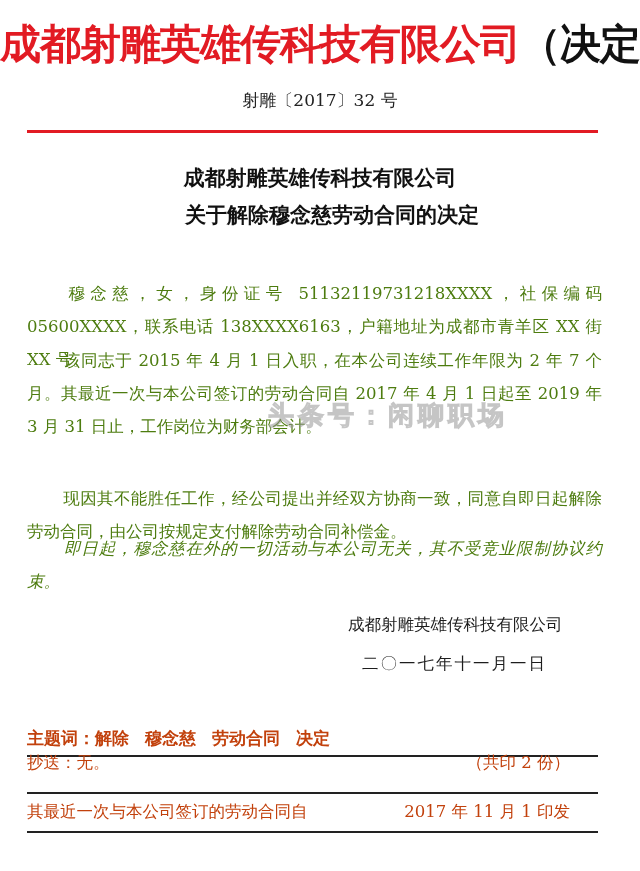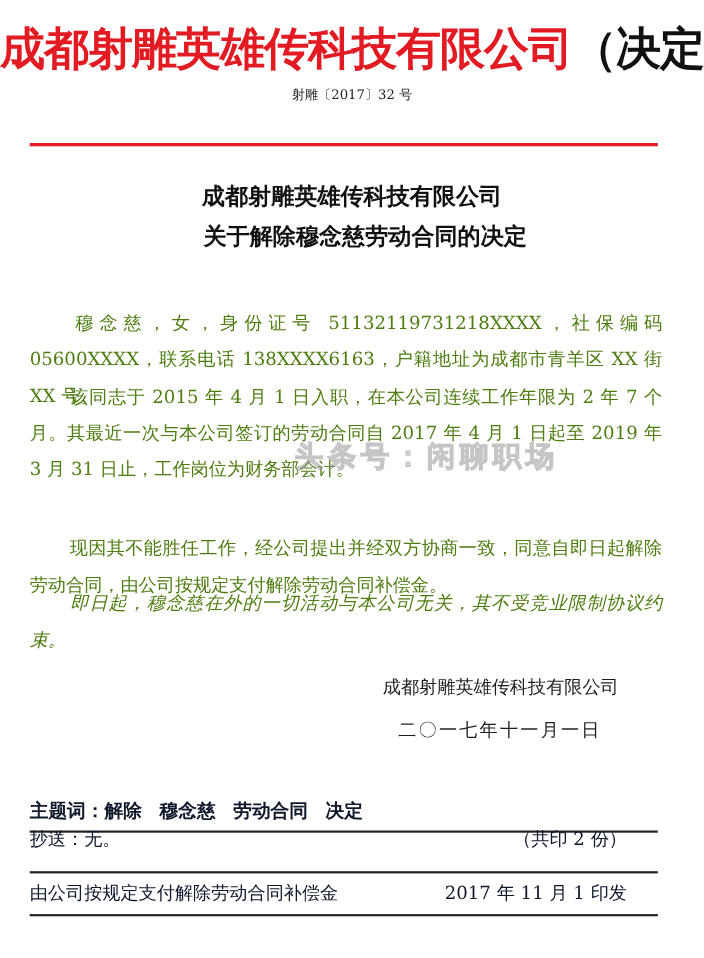--- a/index.html
+++ b/index.html
@@ -15,8 +15,8 @@
     .masthead .black { color: #111111; }
 
     .doc-number {
-      position: absolute; left: 0; top: 74px; width: 640px; text-align: center;
-      font-size: 12px; line-height: 24px; color: #222;
+      position: absolute; left: 0; top: 88px; width: 640px; text-align: center;
+      font-size: 17px; line-height: 24px; color: #222;
     }
     .red-rule {
       position: absolute; left: 27px; top: 130px; width: 571px; height: 3px; background: #e21b23;

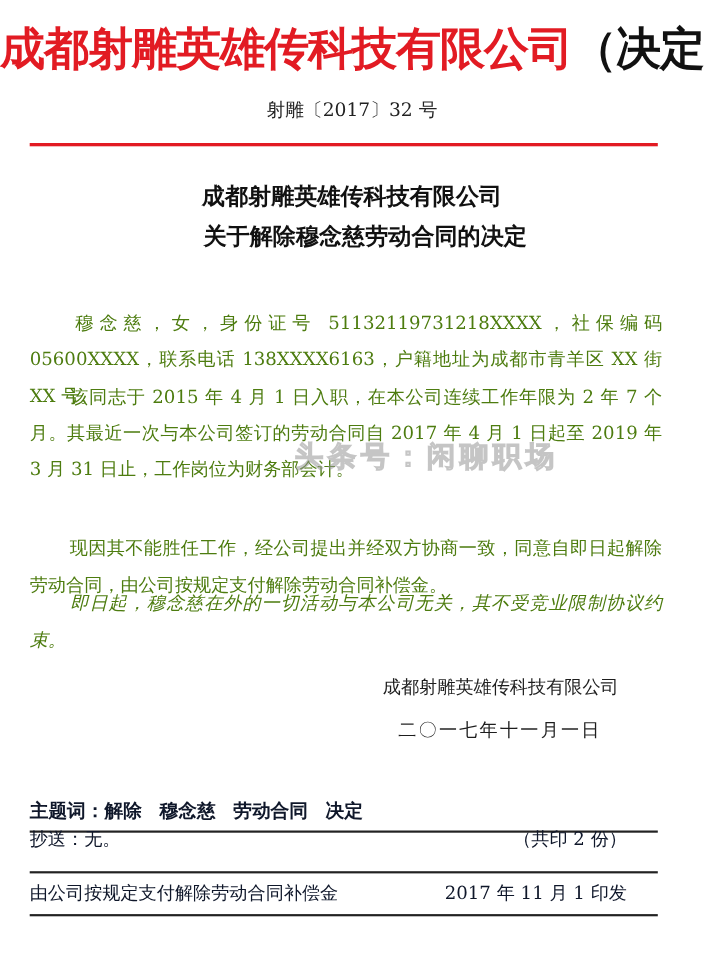--- a/index.html
+++ b/index.html
@@ -45,7 +45,7 @@
       letter-spacing: 4px; white-space: nowrap; font-family: "DejaVu Sans", sans-serif;
     }
 
-    .footer-row { position: absolute; left: 27px; width: 571px; font-size: 16.5px; line-height: 24px; color: #0f172a; }
+    .footer-row { position: absolute; left: 27px; width: 571px; font-size: 16.5px; line-height: 24px; color: #c2410c; }
     .footer-row .right { position: absolute; right: 28px; top: 0; white-space: nowrap; }
     .footer-row.keywords { font-family: "DejaVu Sans", sans-serif; font-weight: bold; font-size: 17px; }
     .kw { margin-right: 16px; }

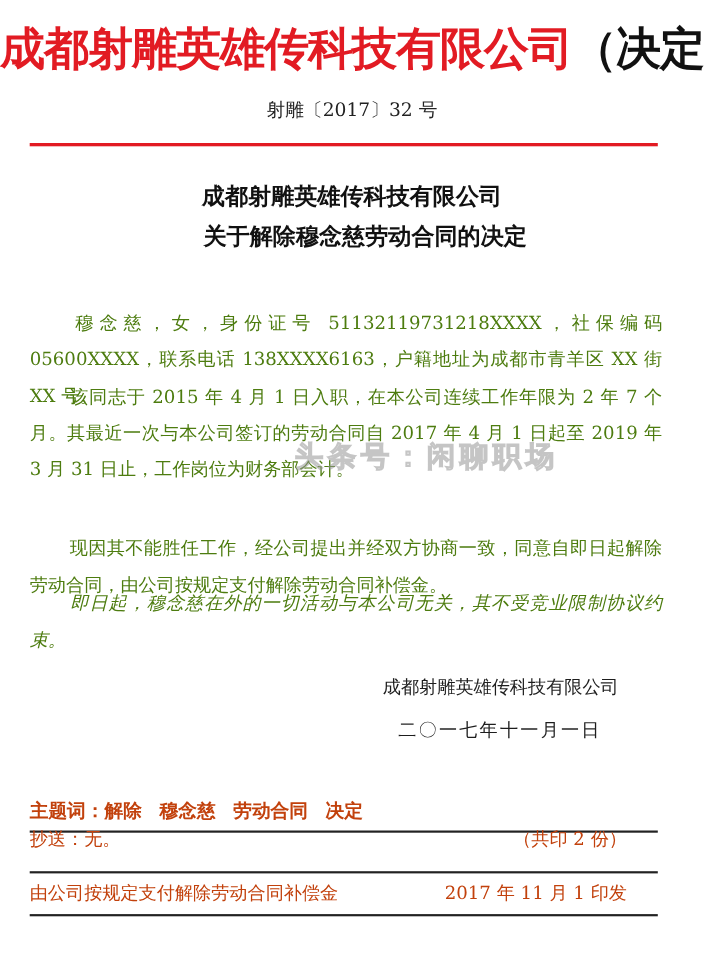--- a/index.html
+++ b/index.html
@@ -85,7 +85,7 @@
 <div class="rule" style="top:792px;"></div>
 
 <div class="footer-row" style="top:800px;">
-  <span>由公司按规定支付解除劳动合同补偿金</span>
+  <span>其最近一次与本公司签订的劳动合同自</span>
   <span class="right">2017 年 11 月 1 印发</span>
 </div>
 <div class="rule" style="top:831px;"></div>

